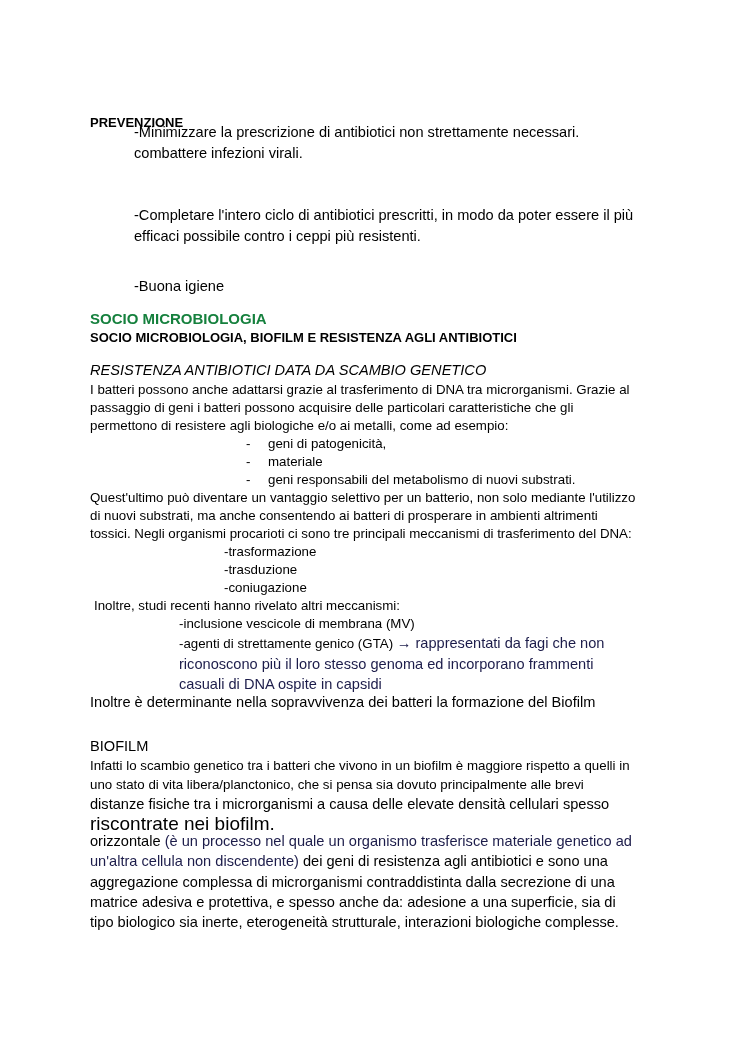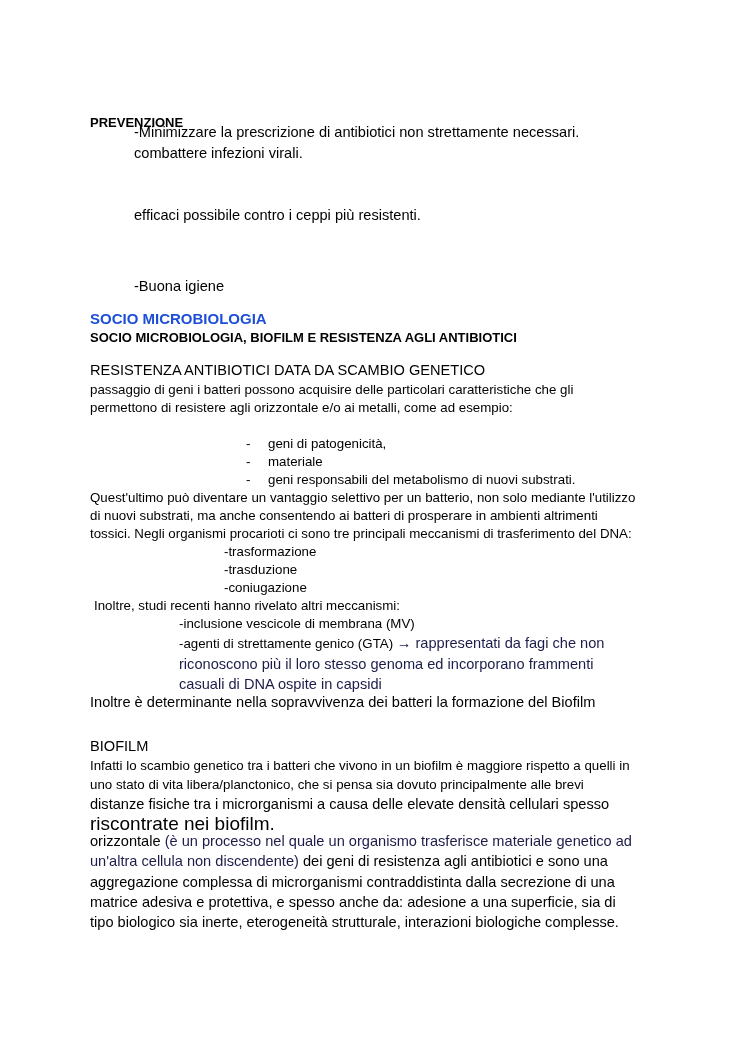--- a/index.html
+++ b/index.html
@@ -23,6 +23,7 @@
 </div>
 
 <div class="abs p15" style="left:134px;top:205px;">
+  <div>-Completare l'intero ciclo di antibiotici prescritti, in modo da poter essere il più</div>
   <div>efficaci possibile contro i ceppi più resistenti.</div>
 </div>
 

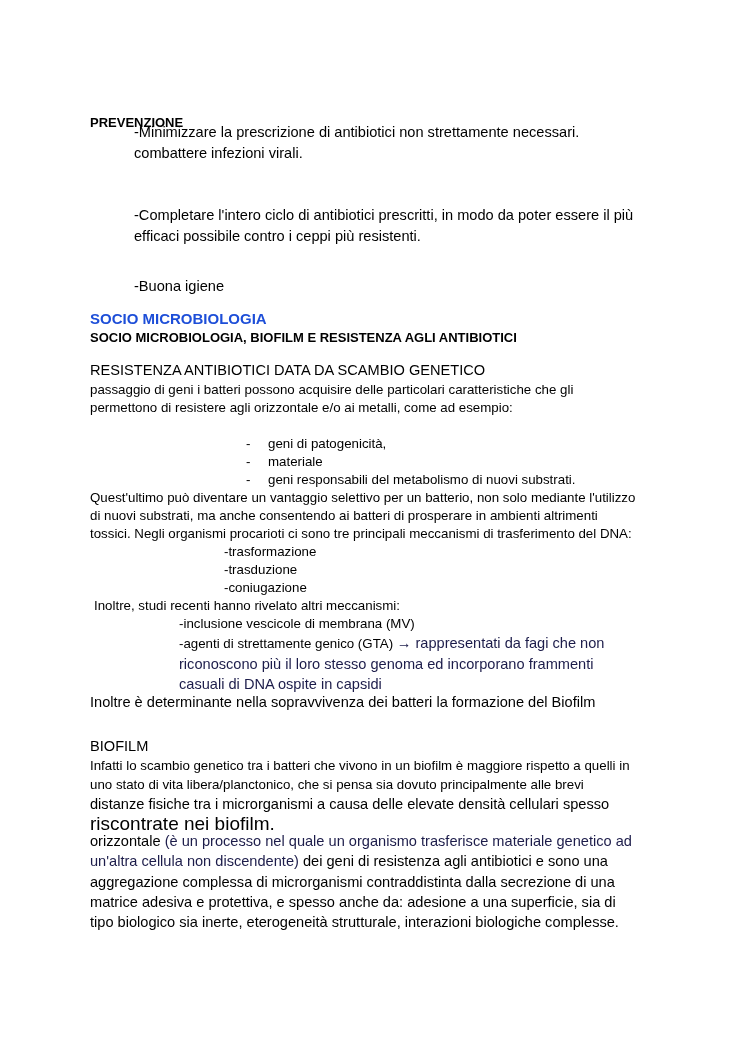--- a/index.html
+++ b/index.html
@@ -7,7 +7,7 @@
            font-family: "Liberation Sans", sans-serif; color: #000; }
     .abs { position: absolute; white-space: nowrap; }
     .h-bold { font-weight: bold; font-size: 13px; }
-    .h-red { font-weight: bold; font-size: 15px; color: #1d4ed8; }
+    .h-red { font-weight: bold; font-size: 15px; color: #15803d; }
     .p15 { font-size: 14.6px; line-height: 20.5px; }
     .p13 { font-size: 13.3px; line-height: 18px; }
     .navy { color: #1c1c4a; }

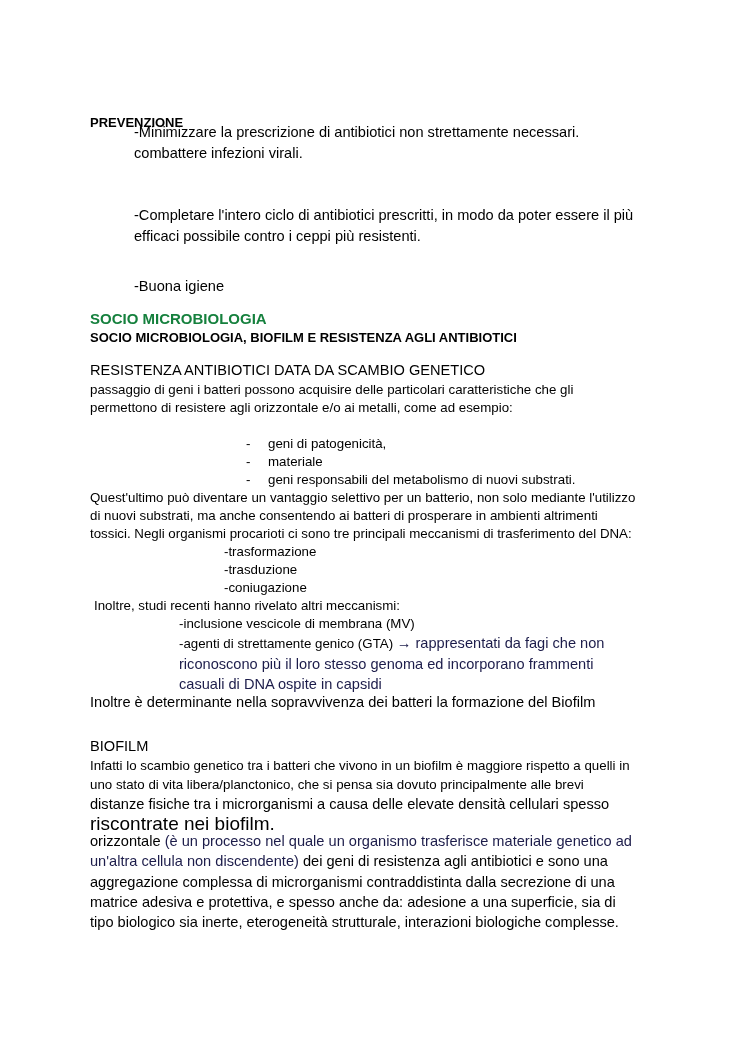--- a/index.html
+++ b/index.html
@@ -32,7 +32,7 @@
 <div class="abs h-red" style="left:90px;top:310px;">SOCIO MICROBIOLOGIA</div>
 <div class="abs h-bold" style="left:90px;top:330px;">SOCIO MICROBIOLOGIA, BIOFILM E RESISTENZA AGLI ANTIBIOTICI</div>
 
-<div class="abs" style="left:90px;top:362px;font-size:14.6px;">RESISTENZA ANTIBIOTICI DATA DA SCAMBIO GENETICO</div>
+<div class="abs" style="left:90px;top:362px;font-size:14.6px;font-style:italic;">RESISTENZA ANTIBIOTICI DATA DA SCAMBIO GENETICO</div>
 
 <div class="abs p13" style="left:90px;top:381px;">
   <div>passaggio di geni i batteri possono acquisire delle particolari caratteristiche che gli</div>

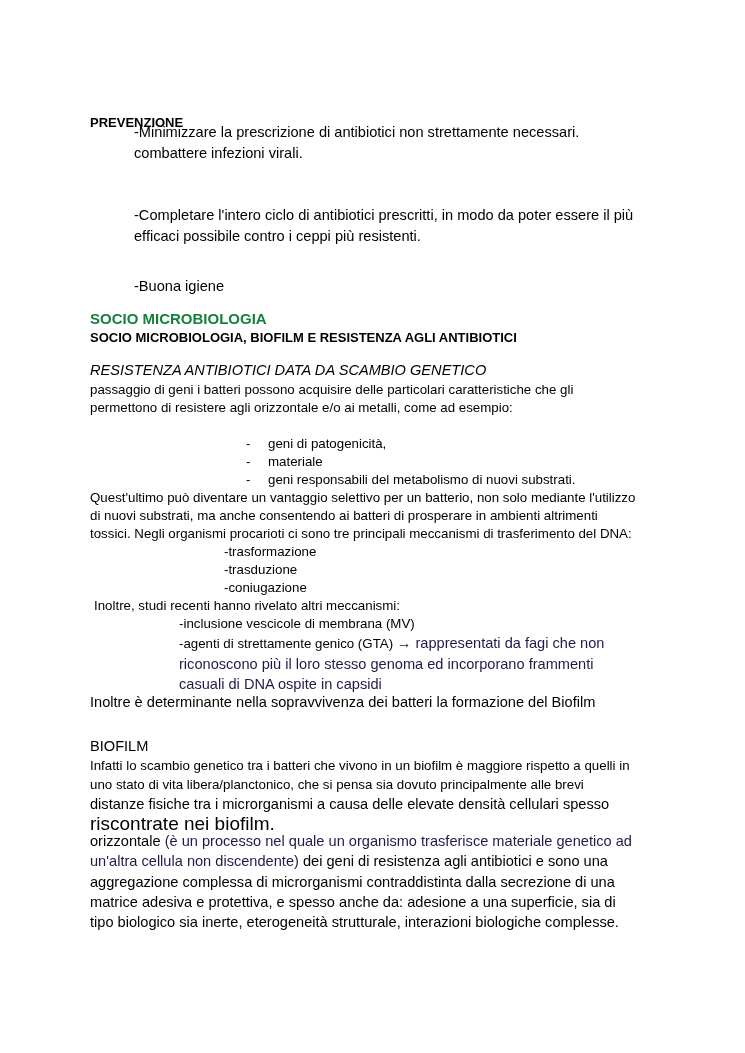--- a/index.html
+++ b/index.html
@@ -35,6 +35,7 @@
 <div class="abs" style="left:90px;top:362px;font-size:14.6px;font-style:italic;">RESISTENZA ANTIBIOTICI DATA DA SCAMBIO GENETICO</div>
 
 <div class="abs p13" style="left:90px;top:381px;">
+  <div>I batteri possono anche adattarsi grazie al trasferimento di DNA tra microrganismi. Grazie al</div>
   <div>passaggio di geni i batteri possono acquisire delle particolari caratteristiche che gli</div>
   <div>permettono di resistere agli orizzontale e/o ai metalli, come ad esempio:</div>
 </div>

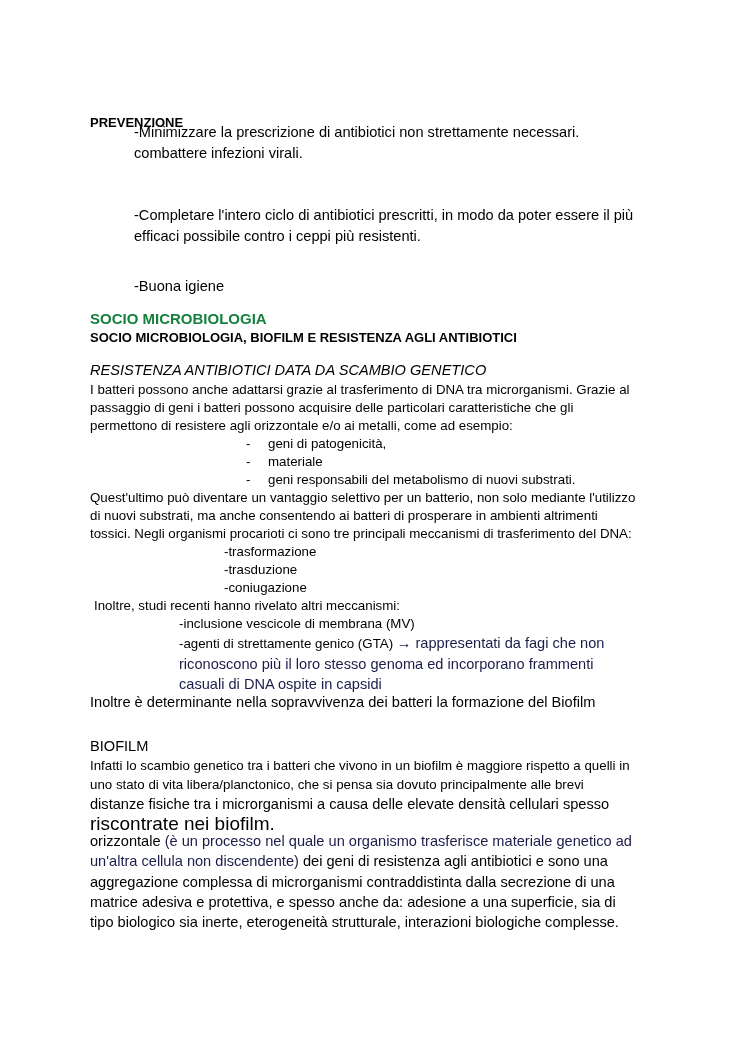--- a/index.html
+++ b/index.html
@@ -37,7 +37,7 @@
 <div class="abs p13" style="left:90px;top:381px;">
   <div>I batteri possono anche adattarsi grazie al trasferimento di DNA tra microrganismi. Grazie al</div>
   <div>passaggio di geni i batteri possono acquisire delle particolari caratteristiche che gli</div>
-  <div>permettono di resistere agli orizzontale e/o ai metalli, come ad esempio:</div>
+  <div>permettono di resistere agli biologiche e/o ai metalli, come ad esempio:</div>
 </div>
 
 <div class="abs p13" style="left:246px;top:435px;">

